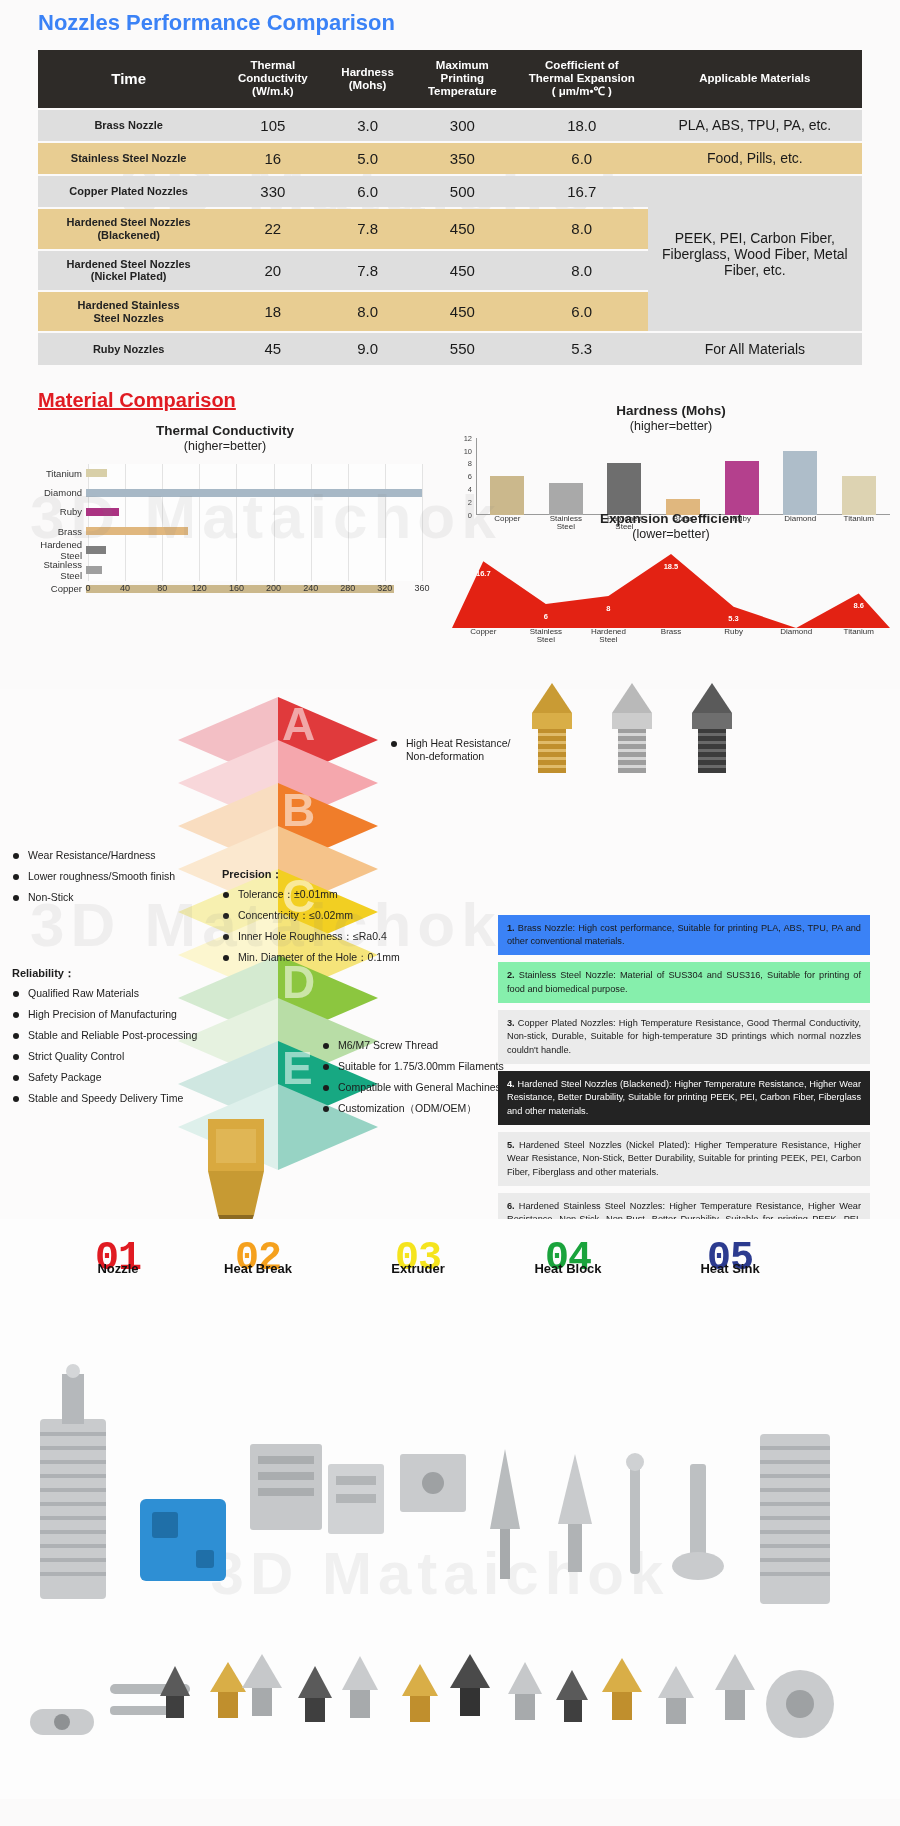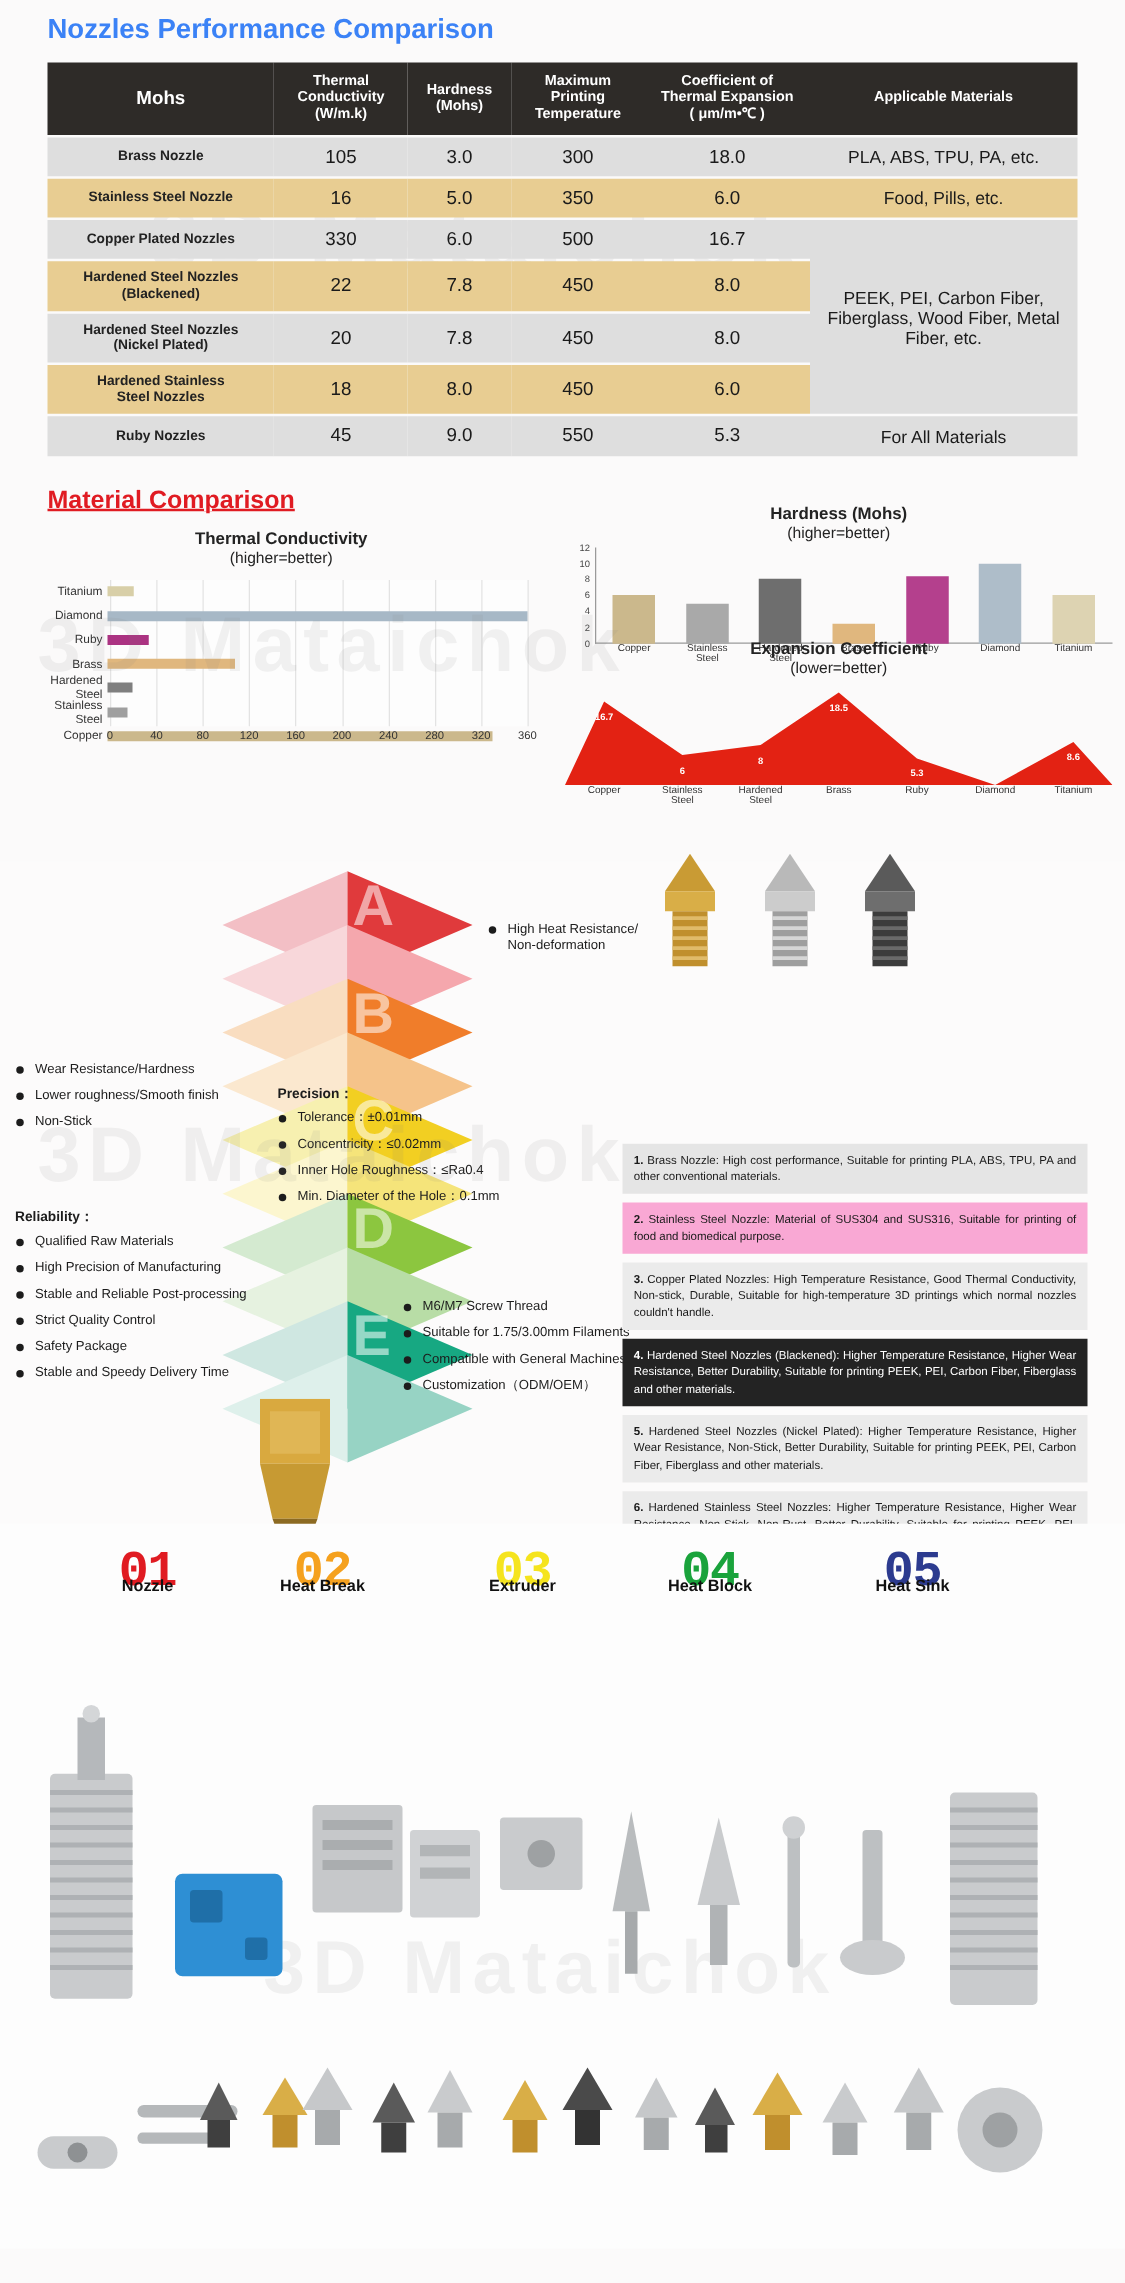--- a/index.html
+++ b/index.html
@@ -147,7 +147,7 @@
   <table class="perf">
     <thead>
       <tr>
-        <th class="col-type col-w1">Mohs</th>
+        <th class="col-type col-w1">Time</th>
         <th class="col-w2">
           <div>Thermal Conductivity</div>
           <div>(W/m.k)</div>

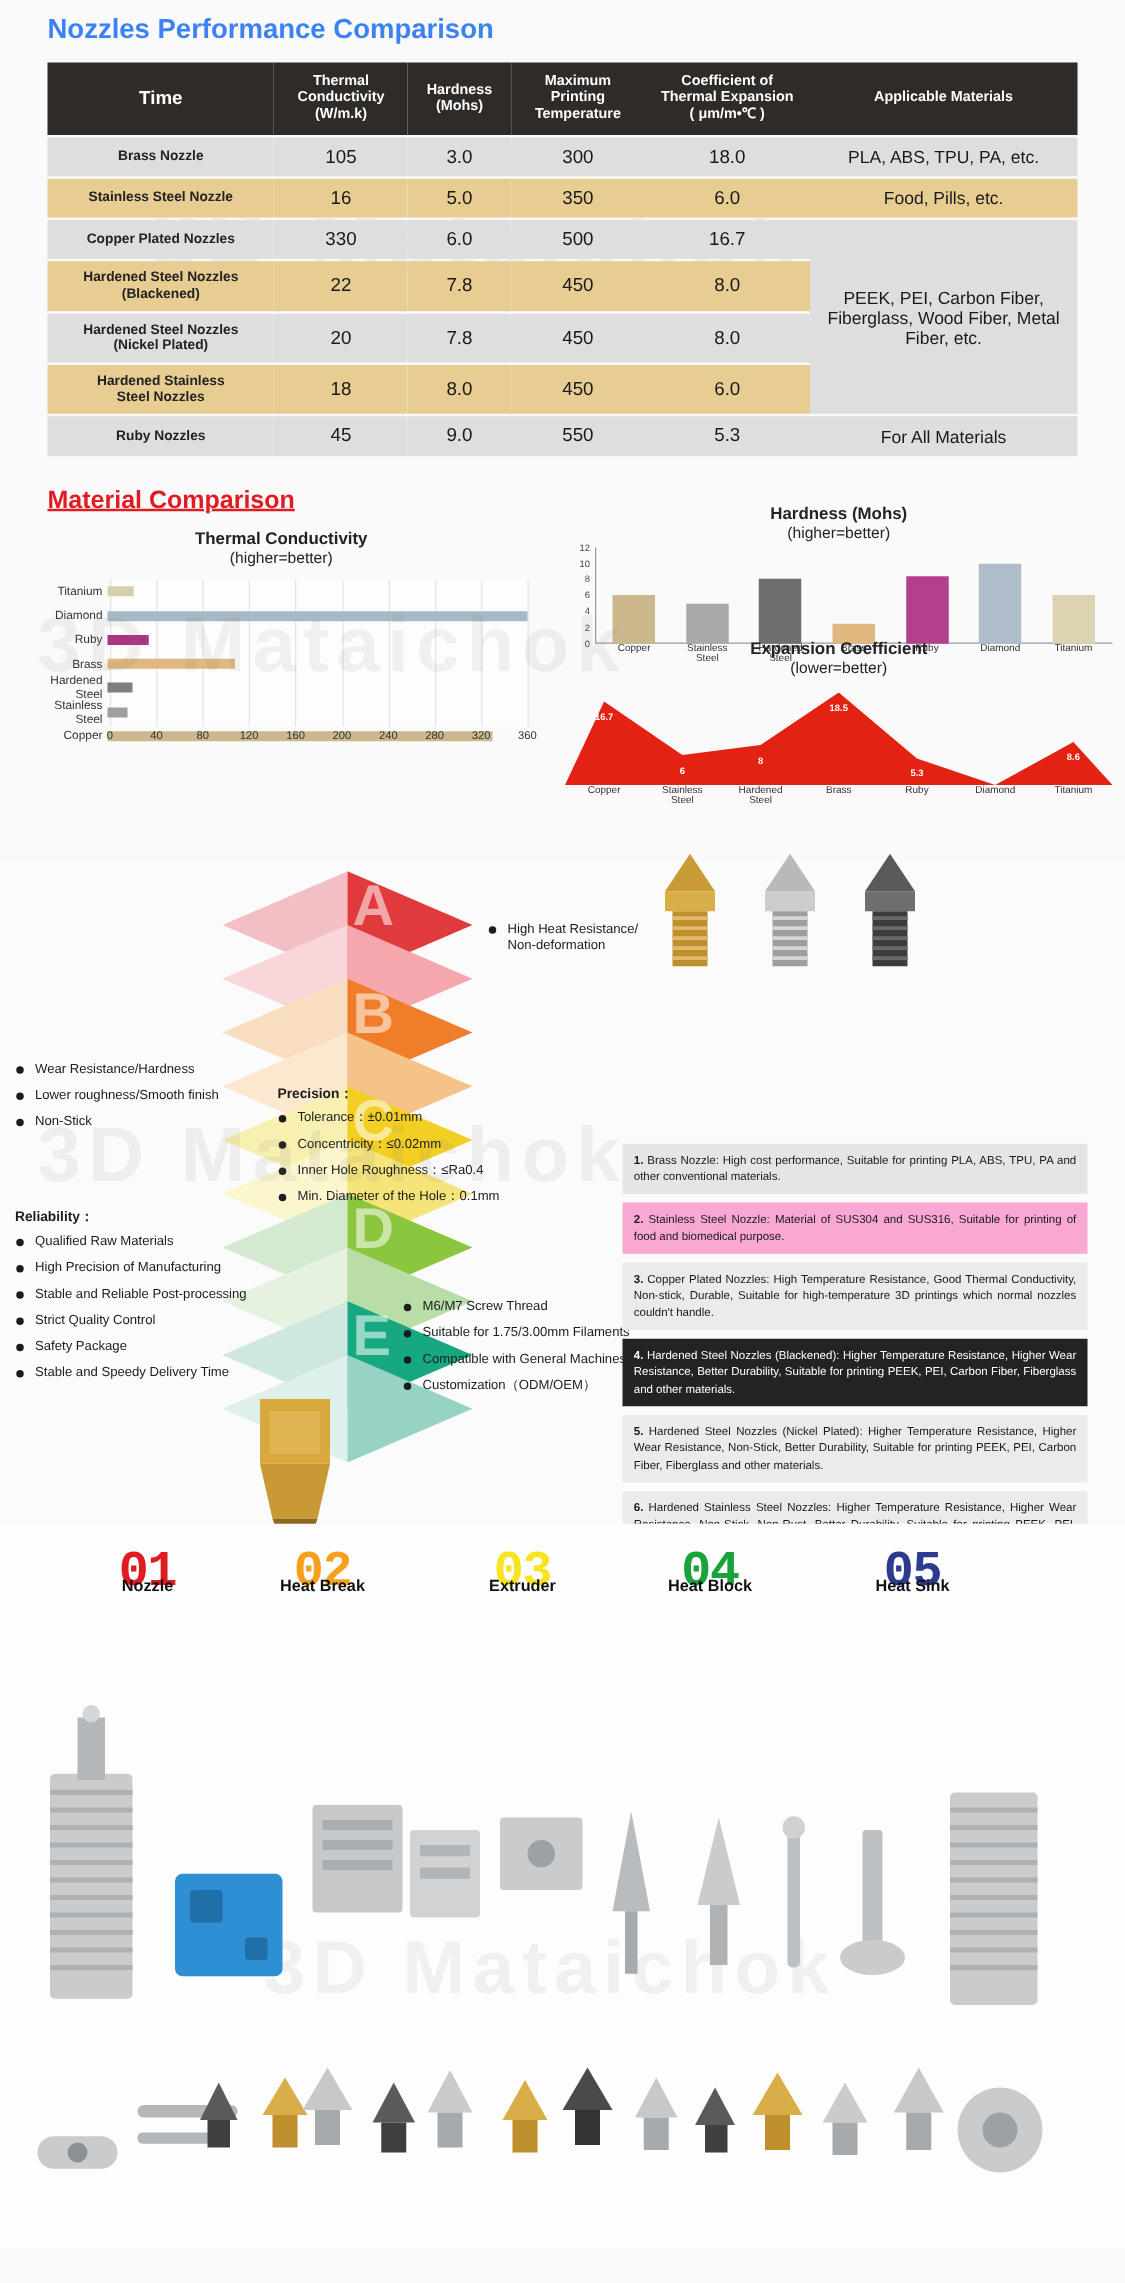--- a/index.html
+++ b/index.html
@@ -522,7 +522,7 @@
   </svg>
 
   <div id="notes">
-      <div class="note" style="background: #e5e5e5; color: rgb(26, 26, 26);"><b>1.</b> <span>Brass Nozzle:</span> <span>High cost performance, Suitable for printing PLA, ABS, TPU, PA and other conventional materials.</span></div>
+      <div class="note" style="background: #3b82f6; color: rgb(26, 26, 26);"><b>1.</b> <span>Brass Nozzle:</span> <span>High cost performance, Suitable for printing PLA, ABS, TPU, PA and other conventional materials.</span></div>
       <div class="note" style="background: #f9a8d4; color: rgb(26, 26, 26);"><b>2.</b> <span>Stainless Steel Nozzle:</span> <span>Material of SUS304 and SUS316, Suitable for printing of food and biomedical purpose.</span></div>
       <div class="note" style="background: rgb(235, 235, 235); color: rgb(26, 26, 26);"><b>3.</b> <span>Copper Plated Nozzles:</span> <span>High Temperature Resistance, Good Thermal Conductivity, Non-stick, Durable, Suitable for high-temperature 3D printings which normal nozzles couldn't handle.</span></div>
       <div class="note" style="background: rgb(35, 35, 35); color: rgb(255, 255, 255);"><b>4.</b> <span>Hardened Steel Nozzles (Blackened):</span> <span>Higher Temperature Resistance, Higher Wear Resistance, Better Durability, Suitable for printing PEEK, PEI, Carbon Fiber, Fiberglass and other materials.</span></div>

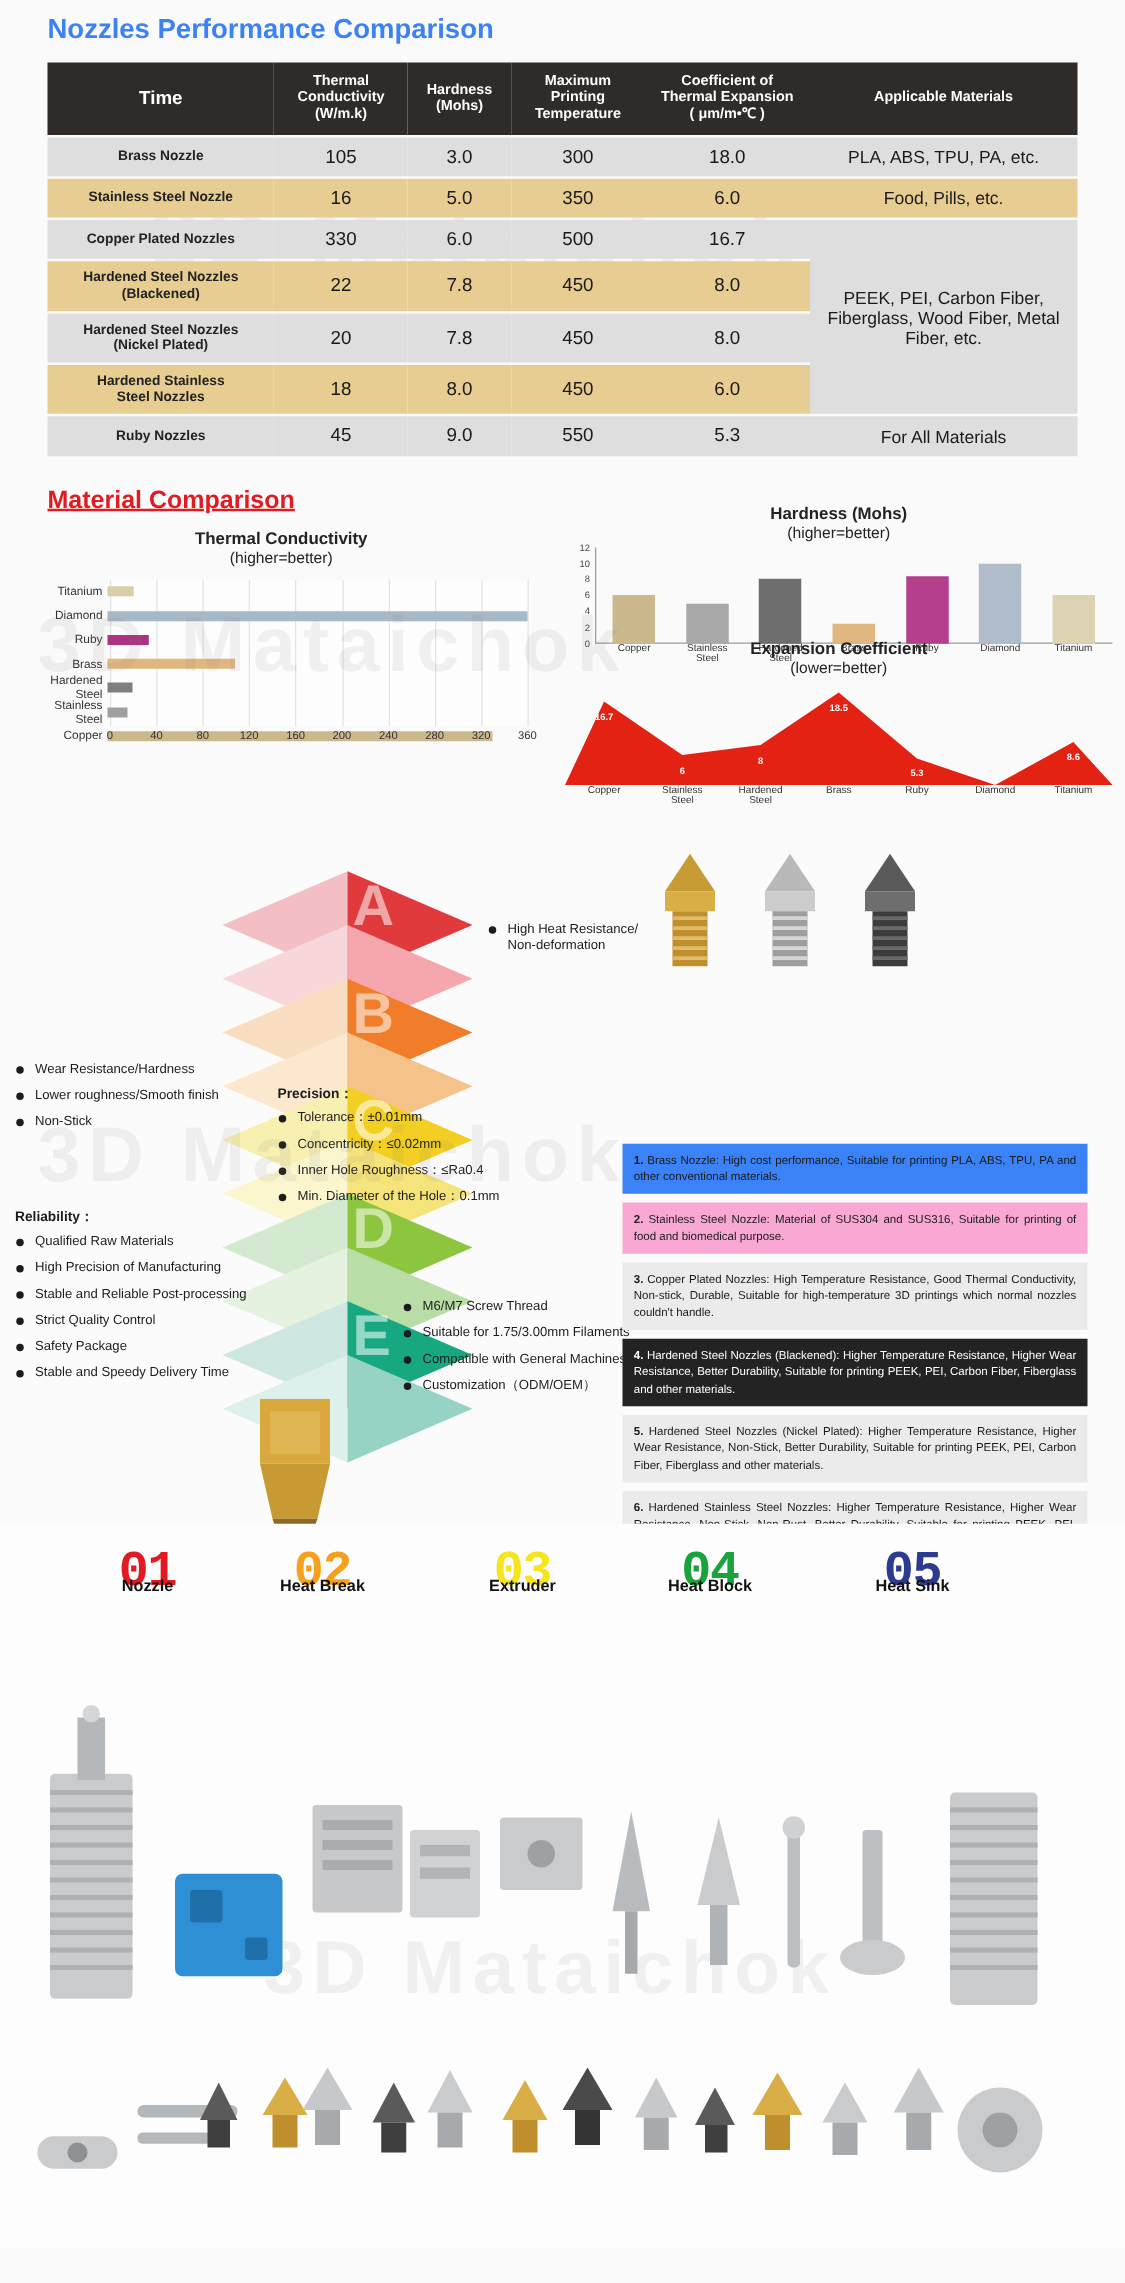--- a/index.html
+++ b/index.html
@@ -523,7 +523,7 @@
 
   <div id="notes">
       <div class="note" style="background: #3b82f6; color: rgb(26, 26, 26);"><b>1.</b> <span>Brass Nozzle:</span> <span>High cost performance, Suitable for printing PLA, ABS, TPU, PA and other conventional materials.</span></div>
-      <div class="note" style="background: #f9a8d4; color: rgb(26, 26, 26);"><b>2.</b> <span>Stainless Steel Nozzle:</span> <span>Material of SUS304 and SUS316, Suitable for printing of food and biomedical purpose.</span></div>
+      <div class="note" style="background: #86efac; color: rgb(26, 26, 26);"><b>2.</b> <span>Stainless Steel Nozzle:</span> <span>Material of SUS304 and SUS316, Suitable for printing of food and biomedical purpose.</span></div>
       <div class="note" style="background: rgb(235, 235, 235); color: rgb(26, 26, 26);"><b>3.</b> <span>Copper Plated Nozzles:</span> <span>High Temperature Resistance, Good Thermal Conductivity, Non-stick, Durable, Suitable for high-temperature 3D printings which normal nozzles couldn't handle.</span></div>
       <div class="note" style="background: rgb(35, 35, 35); color: rgb(255, 255, 255);"><b>4.</b> <span>Hardened Steel Nozzles (Blackened):</span> <span>Higher Temperature Resistance, Higher Wear Resistance, Better Durability, Suitable for printing PEEK, PEI, Carbon Fiber, Fiberglass and other materials.</span></div>
       <div class="note" style="background: rgb(235, 235, 235); color: rgb(26, 26, 26);"><b>5.</b> <span>Hardened Steel Nozzles (Nickel Plated):</span> <span>Higher Temperature Resistance, Higher Wear Resistance, Non-Stick, Better Durability, Suitable for printing PEEK, PEI, Carbon Fiber, Fiberglass and other materials.</span></div>

